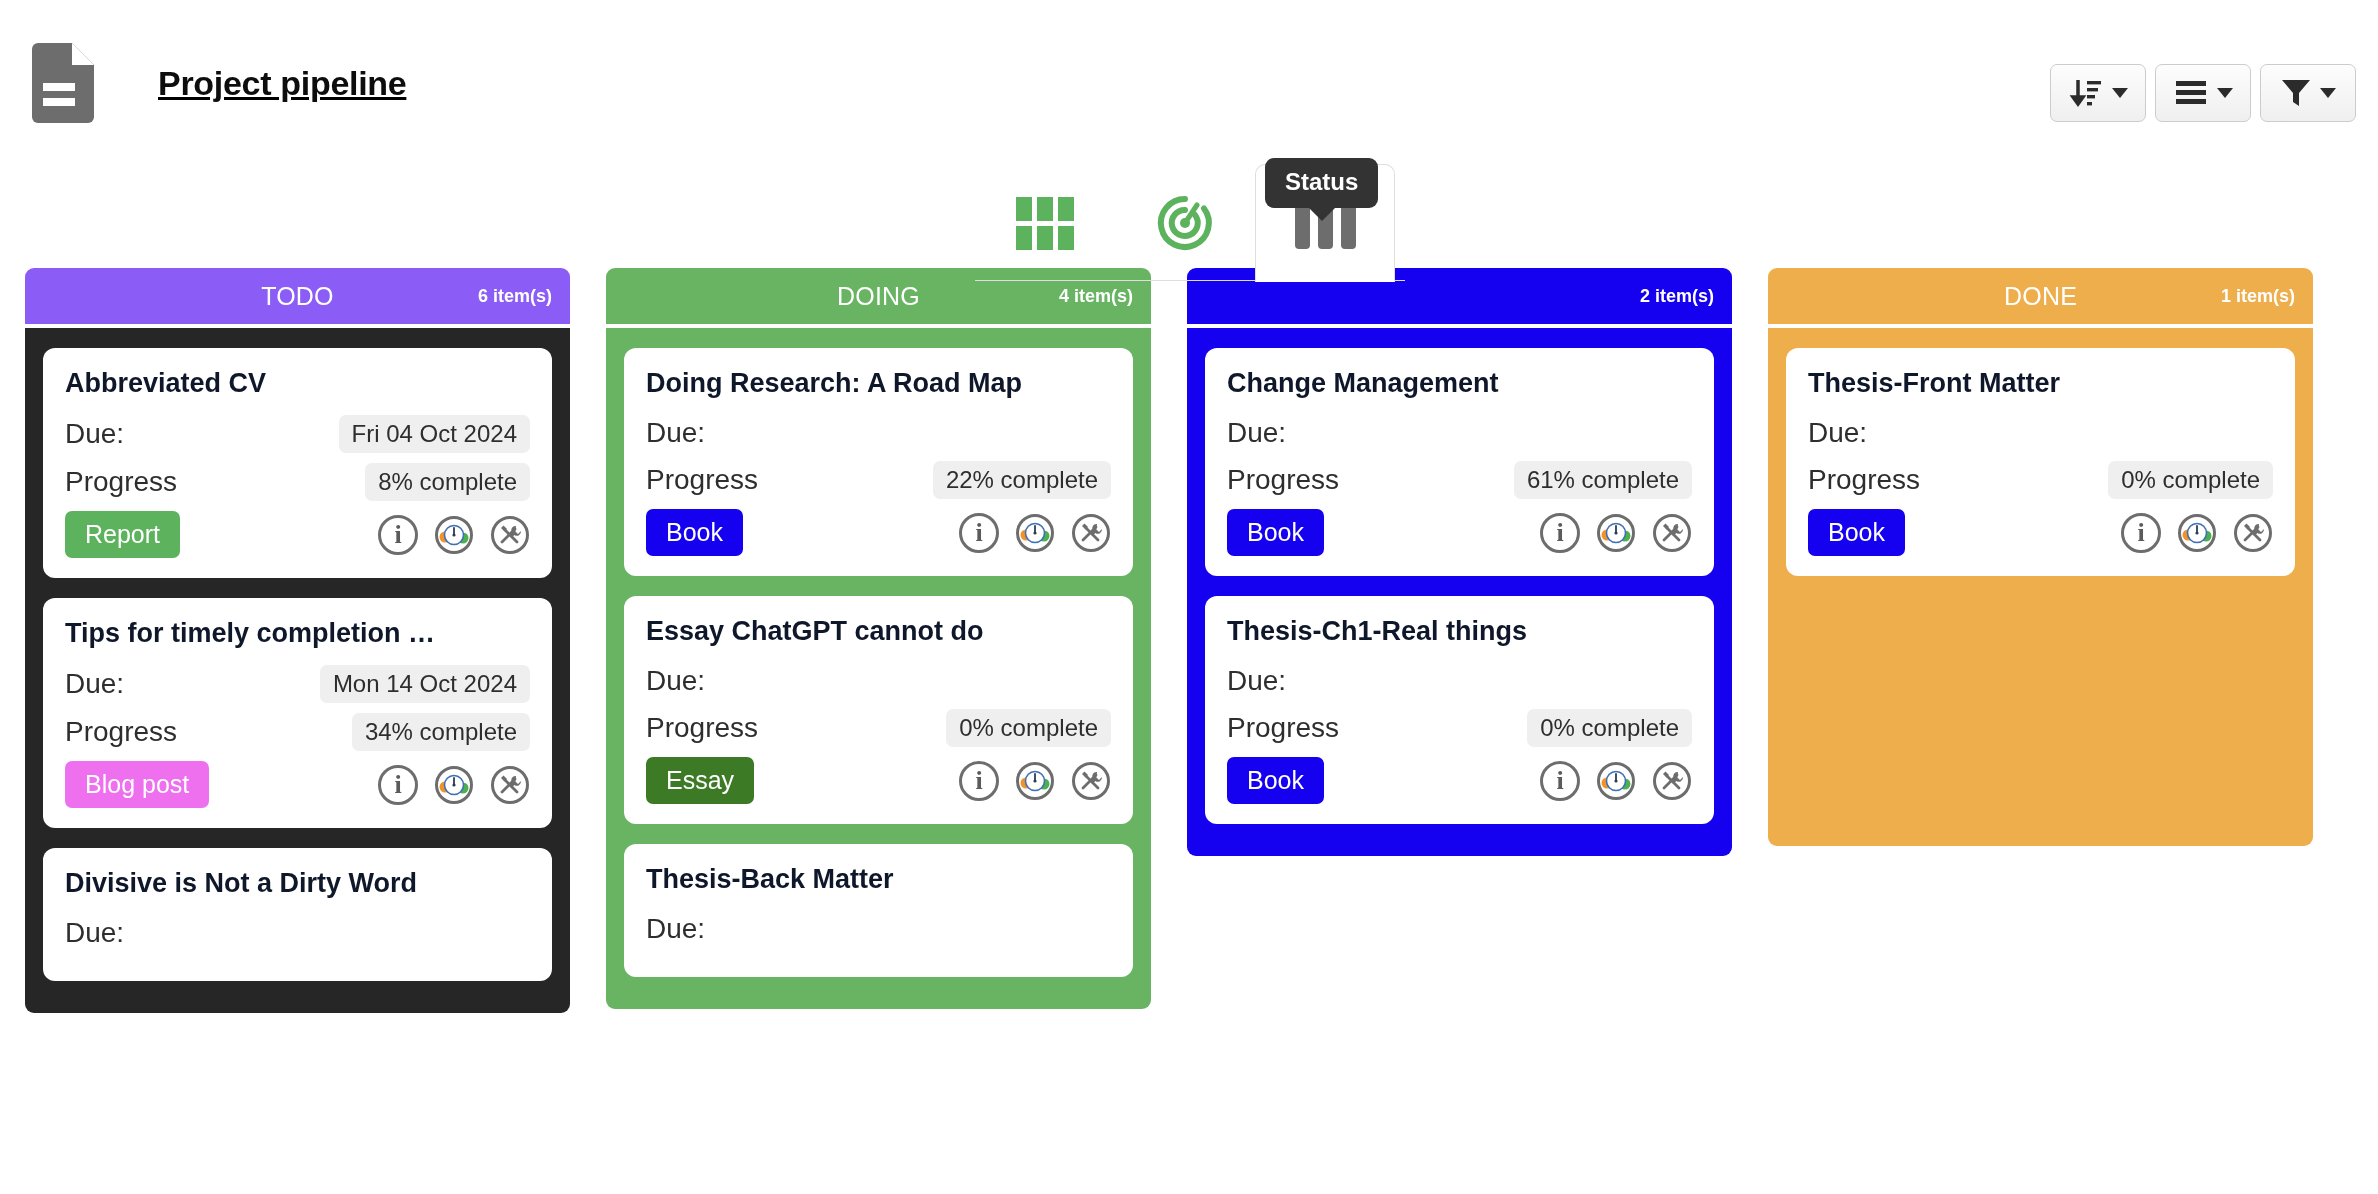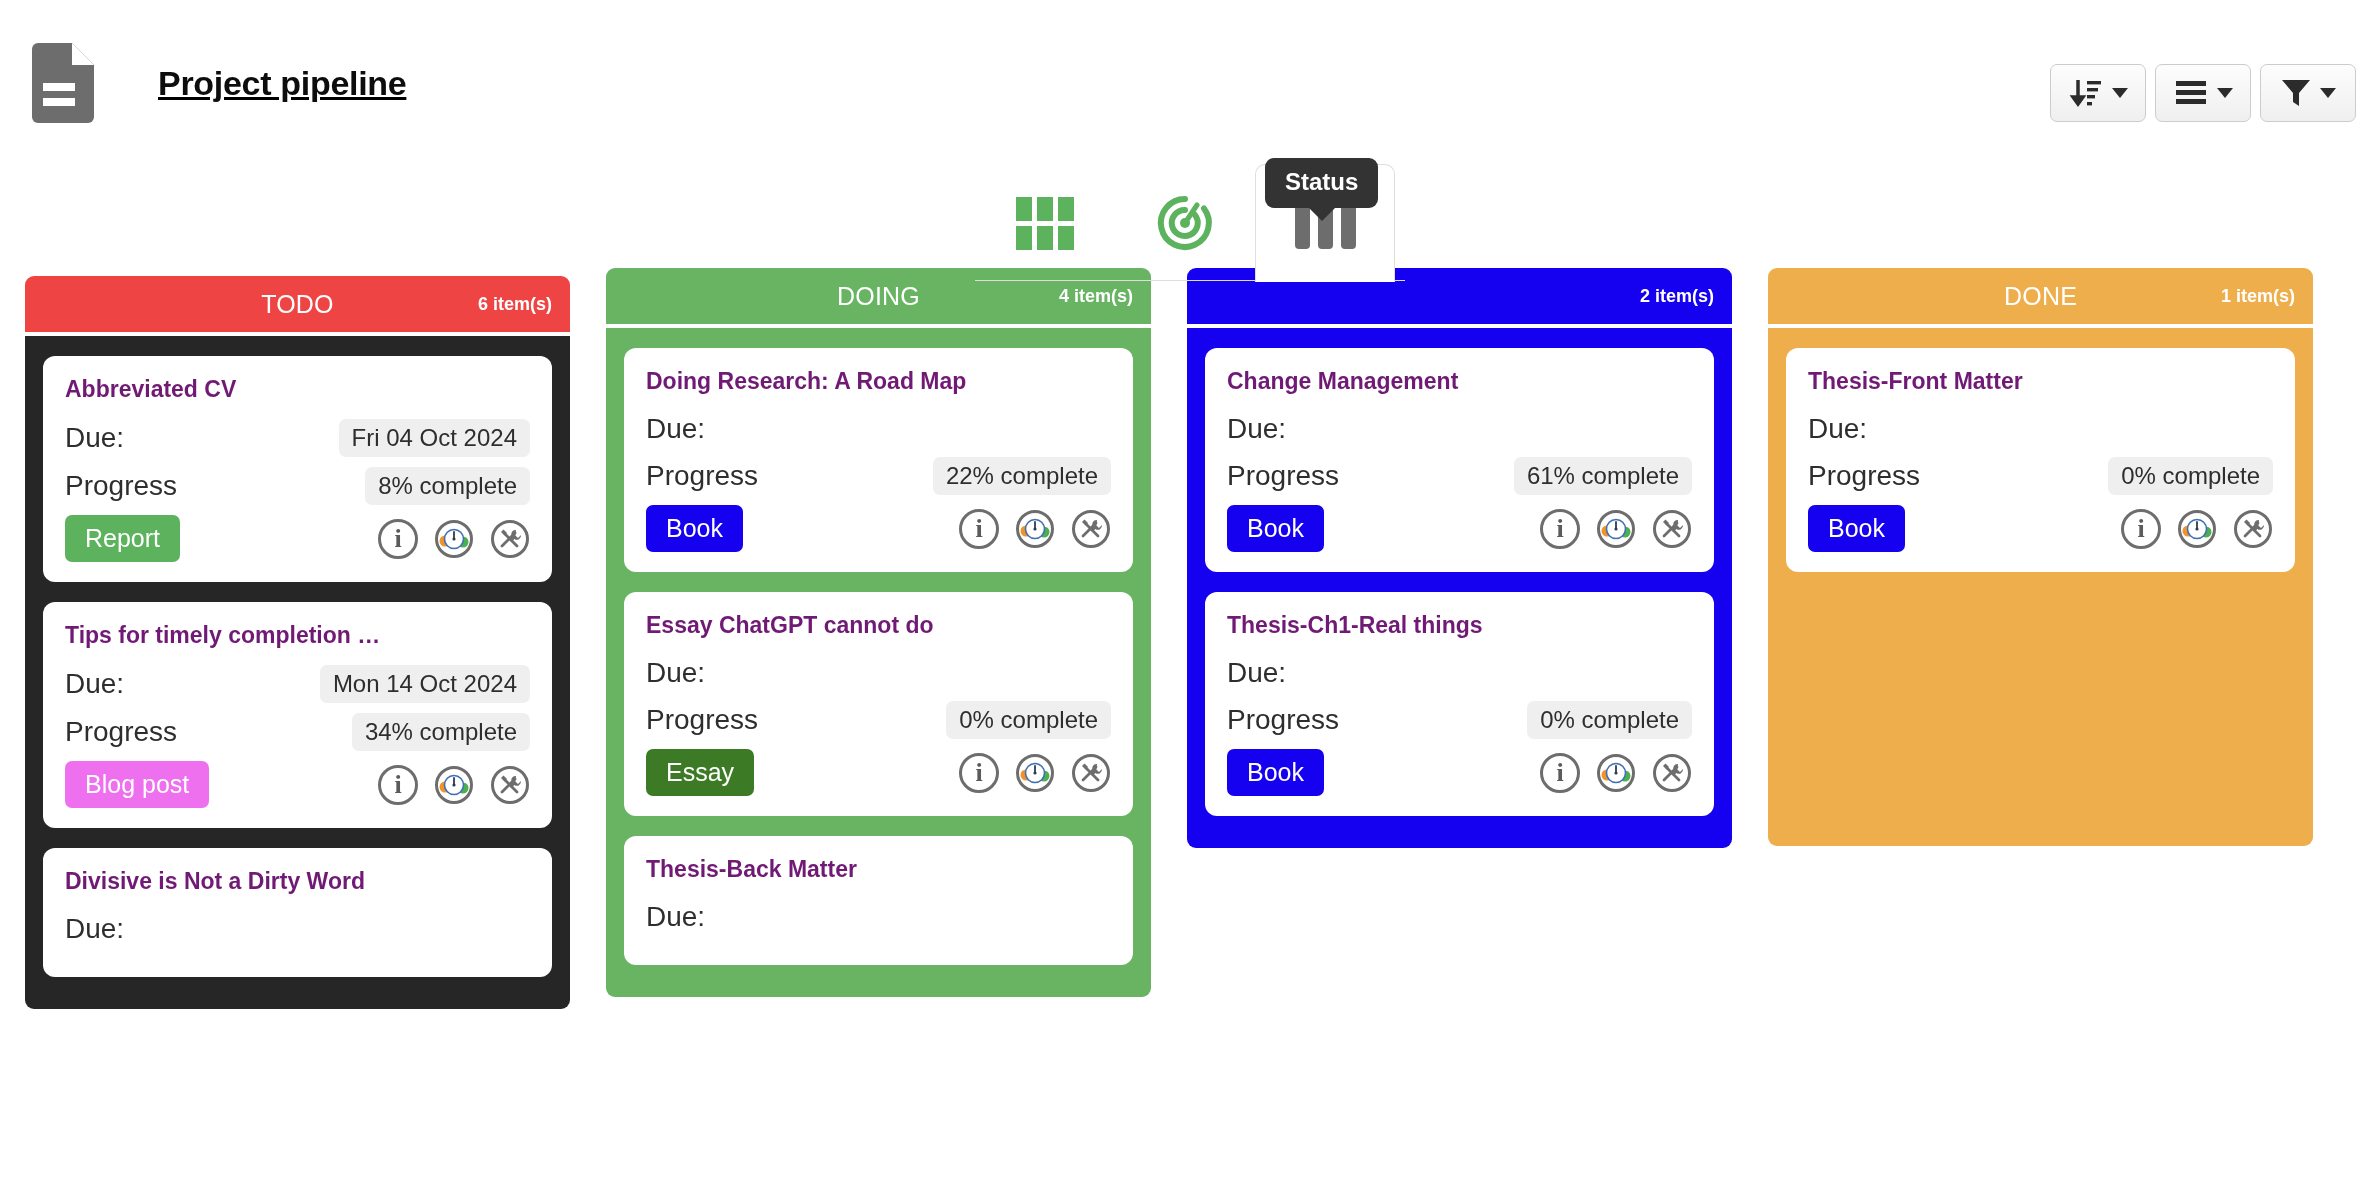--- a/index.html
+++ b/index.html
@@ -304,7 +304,7 @@
 
 <div class="board" id="board">
     <div class="column">
-      <div class="col-header" style="background: #ef4444; margin-top: 8px;">
+      <div class="col-header" style="background: #8b5cf6;">
         <span class="col-title">TODO</span>
         <span class="col-count">6 item(s)</span>
       </div>

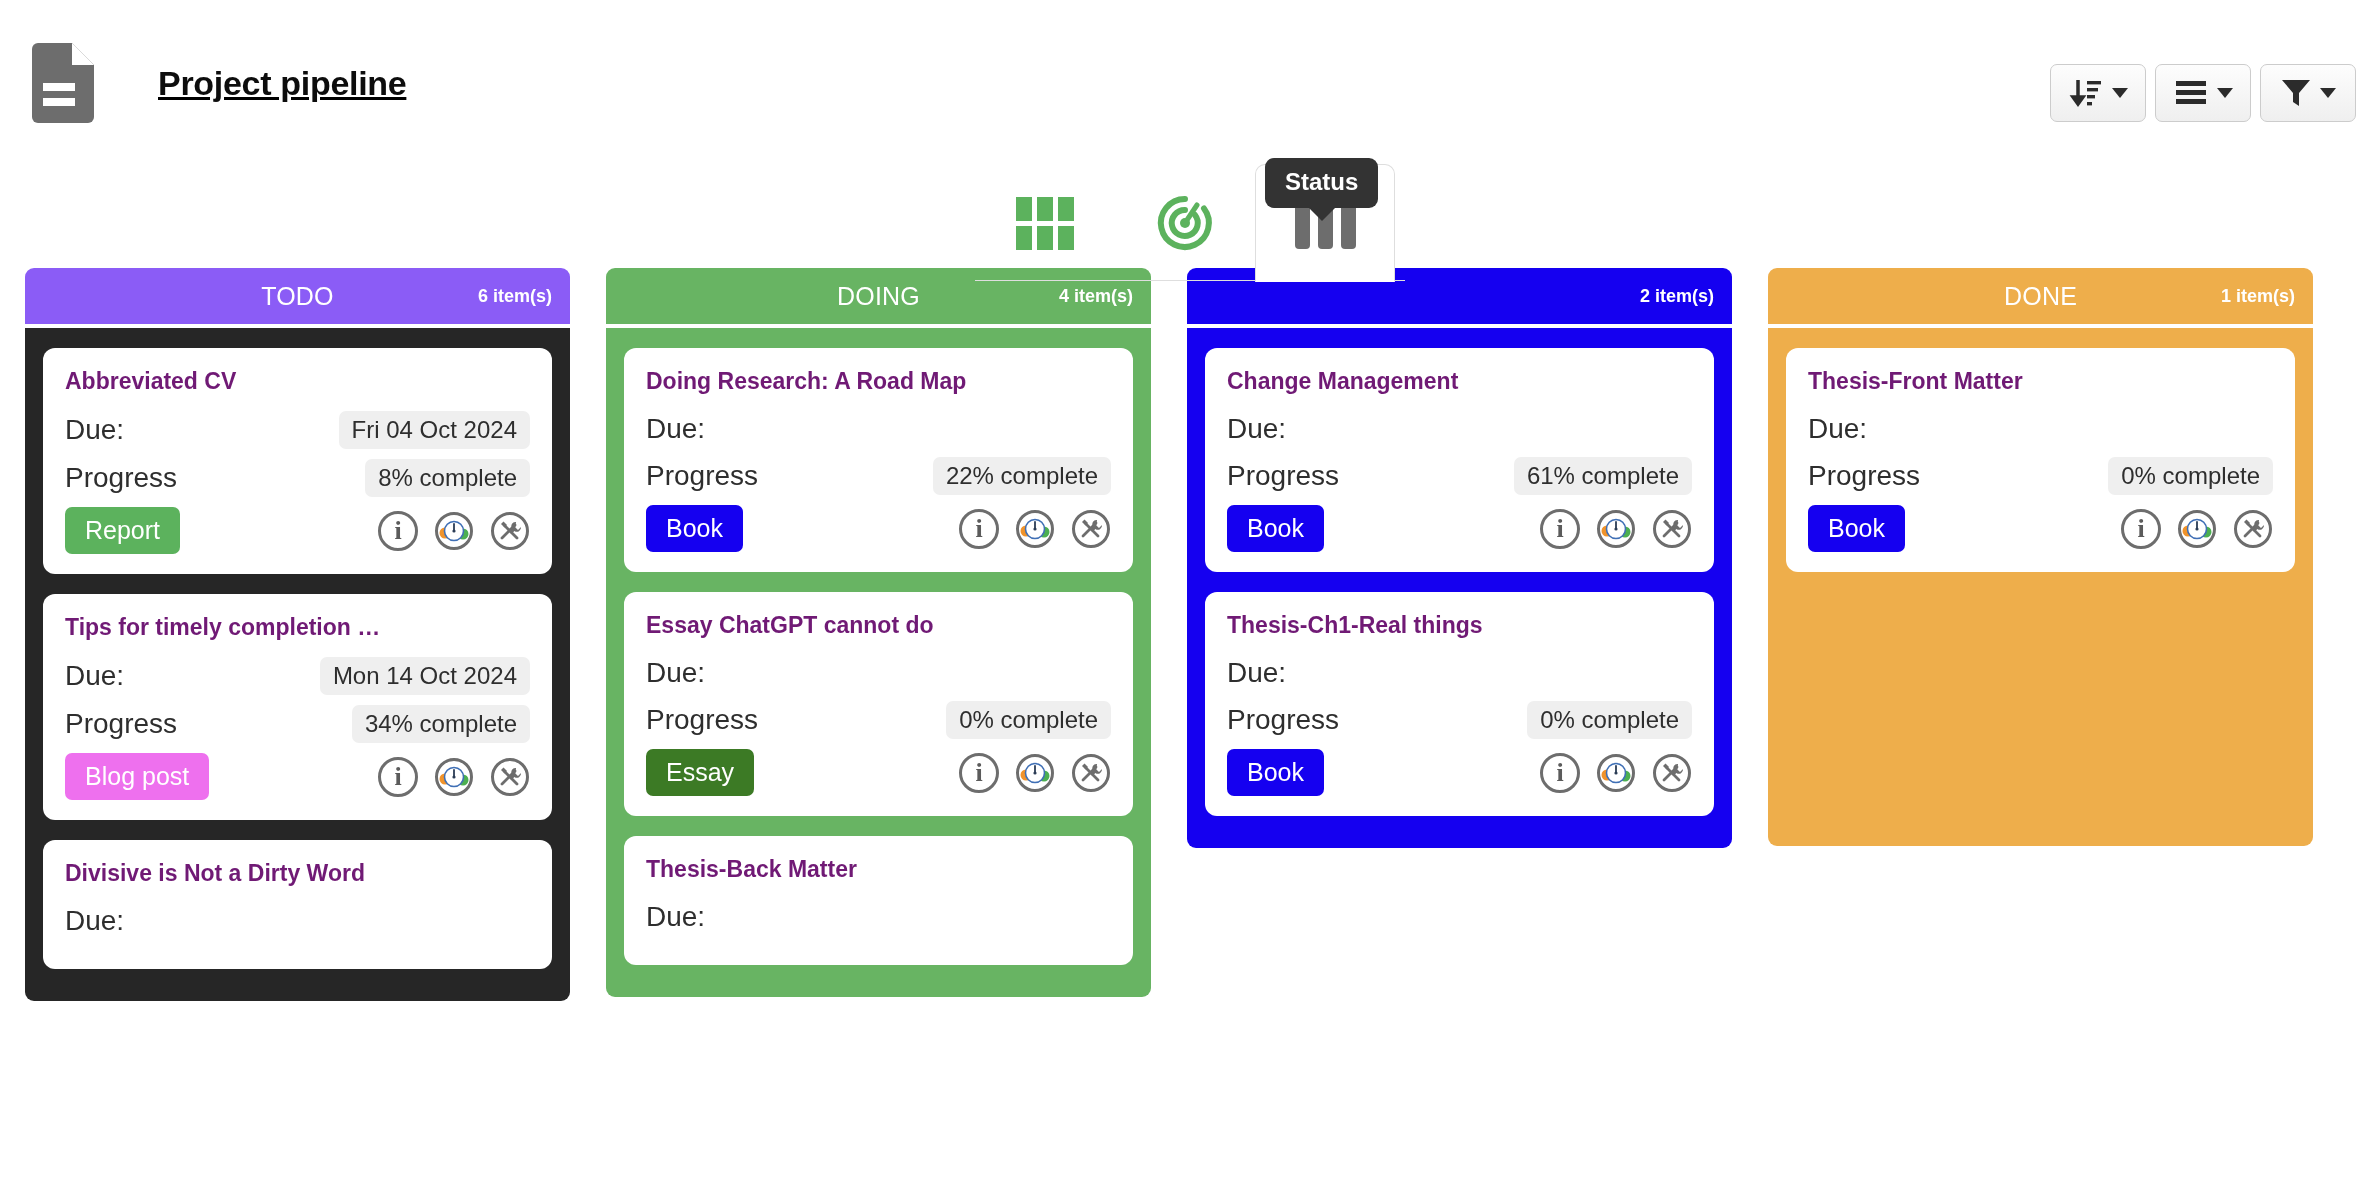--- a/index.html
+++ b/index.html
@@ -175,9 +175,9 @@
   }
   .card:last-child { margin-bottom: 12px; }
   .card-title {
-    color: #701a75;
+    color: #0f172a;
     font-weight: bold;
-    font-size: 23px;
+    font-size: 27px;
     margin-bottom: 16px;
     white-space: nowrap;
     overflow: hidden;

